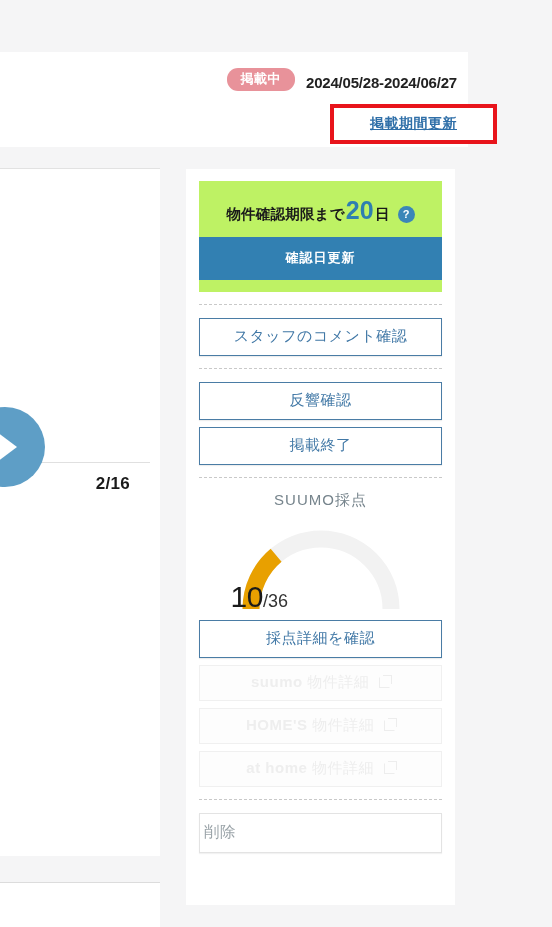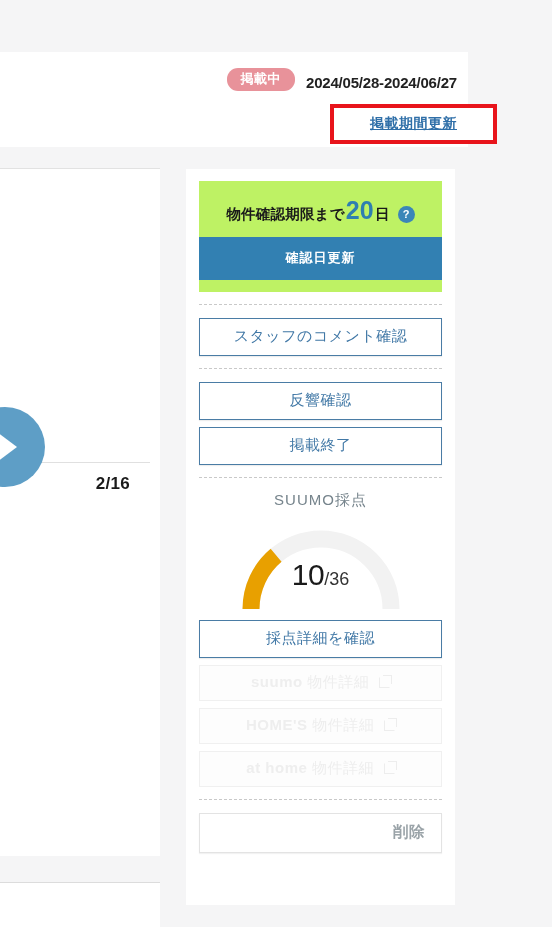--- a/index.html
+++ b/index.html
@@ -240,8 +240,7 @@
     position: absolute;
     left: 0;
     right: 0;
-    bottom: 22px;
-    text-align: center;
+    bottom: 0;
     color: #1a1a1a;
   }
   .gauge-num {

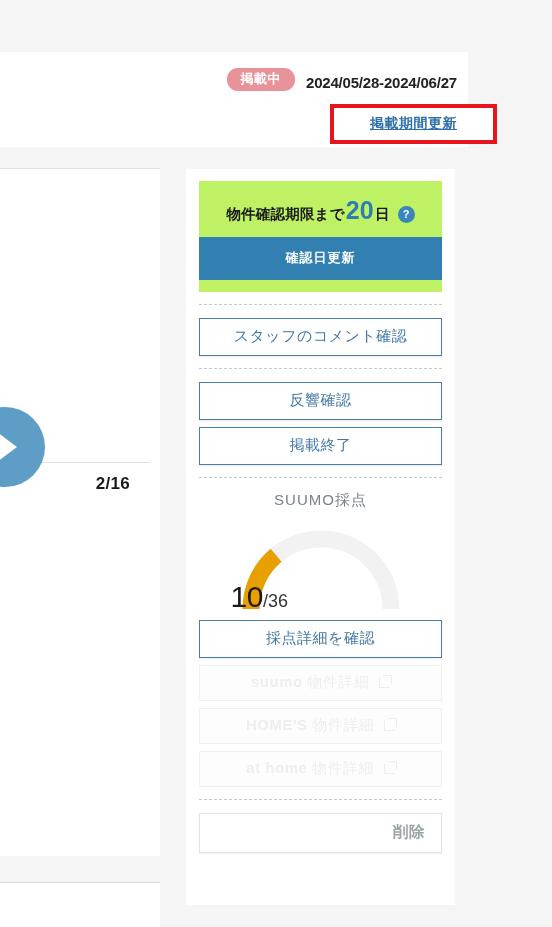--- a/index.html
+++ b/index.html
@@ -298,18 +298,17 @@
   .neutral-btn {
     display: block;
     width: 100%;
-    padding: 8px 16px 9px;
+    padding: 8px 4px 9px;
     background: #ffffff;
     border: 1px solid #e3e3e3;
     color: #9aa3a8;
     font-size: 15.5px;
-    text-align: right;
+    text-align: left;
     box-sizing: border-box;
     cursor: pointer;
     font-family: inherit;
     letter-spacing: 0.5px;
     box-shadow: 0 1px 1px rgba(0,0,0,0.05);
-    font-weight: bold;
   }
 </style>
 </head>

